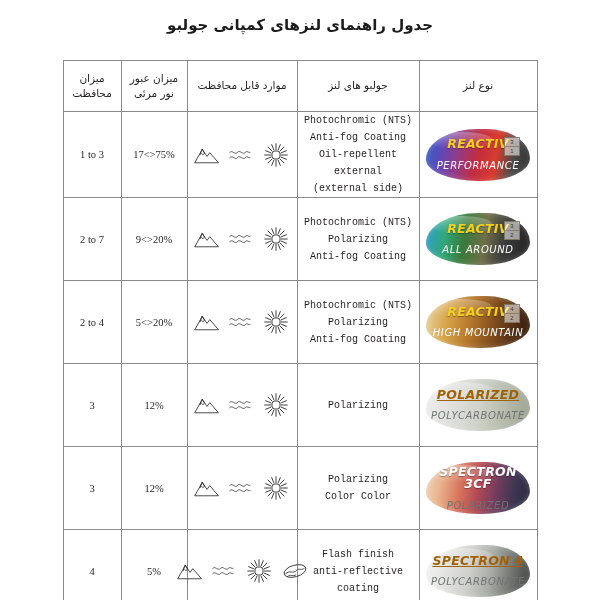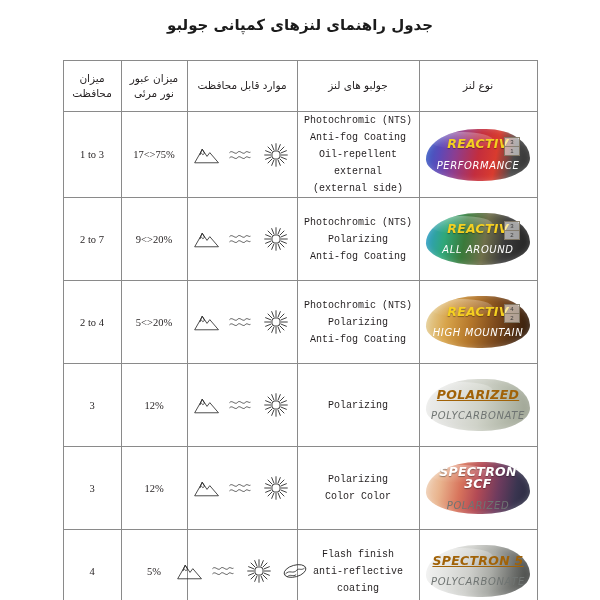--- a/index.html
+++ b/index.html
@@ -500,7 +500,7 @@
             <div class="lens-wrap">
               <div class="lens lens-spectron4"></div>
               <div class="lens-label">
-                <div class="lens-name t-dark">SPECTRON 5</div>
+                <div class="lens-name t-dark">SPECTRON 4</div>
                 <div class="lens-sub t-grey">POLYCARBONATE</div>
               </div>
             </div>

